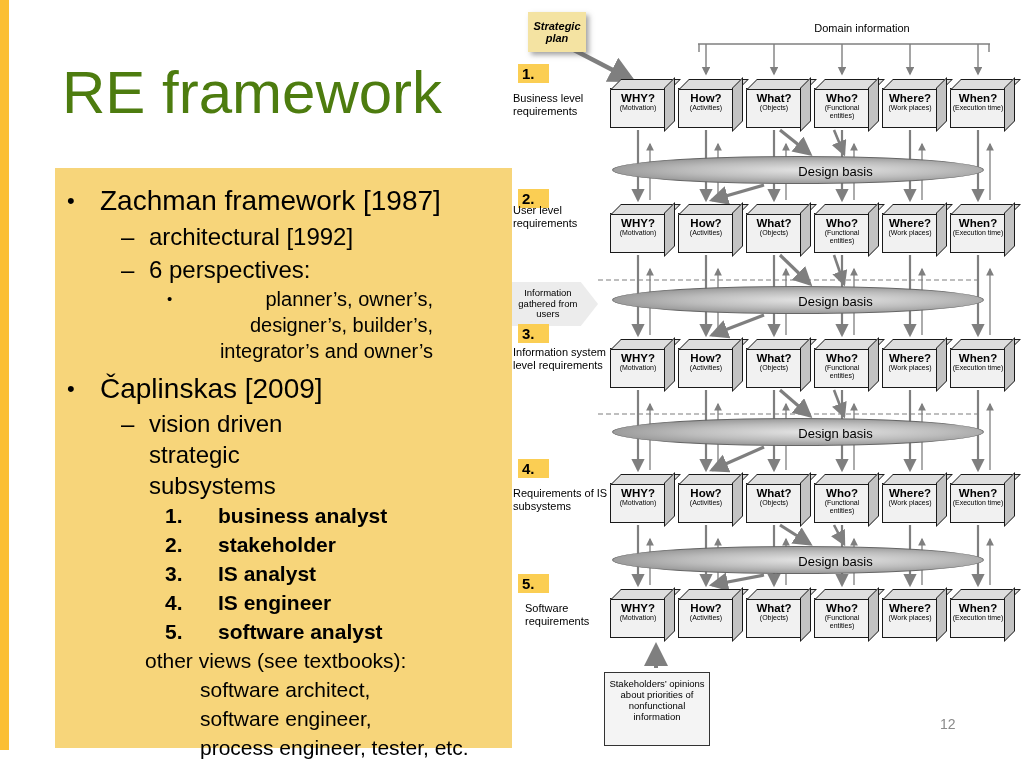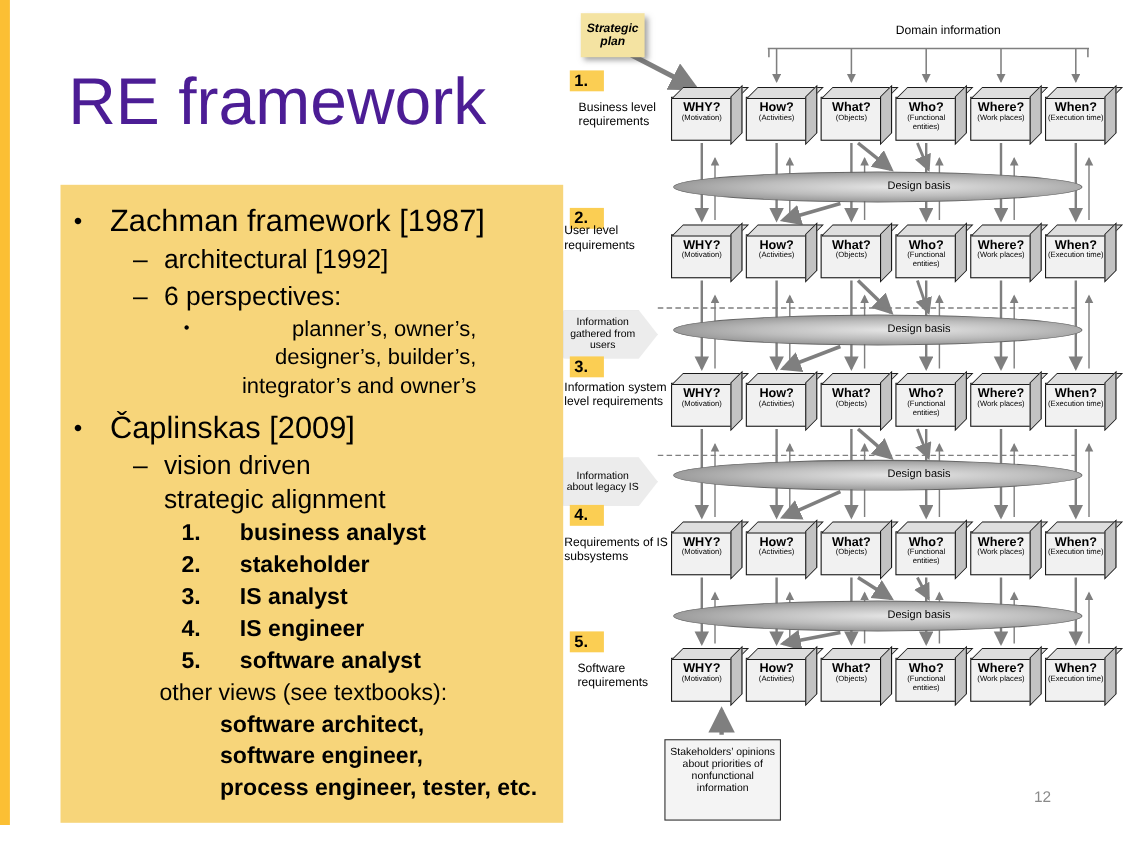--- a/index.html
+++ b/index.html
@@ -9,7 +9,7 @@
 
   .left-strip { position:absolute; left:0; top:0; width:9px; height:750px; background:#FBBF34; }
 
-  .title { position:absolute; left:62px; top:58px; font-size:60px; font-weight:400; color:#4c1d95; }
+  .title { position:absolute; left:62px; top:58px; font-size:60px; font-weight:400; color:#4d7c0f; }
 
   .page-number { position:absolute; left:940px; top:716px; font-size:14px; color:#8a8a8a; }
 

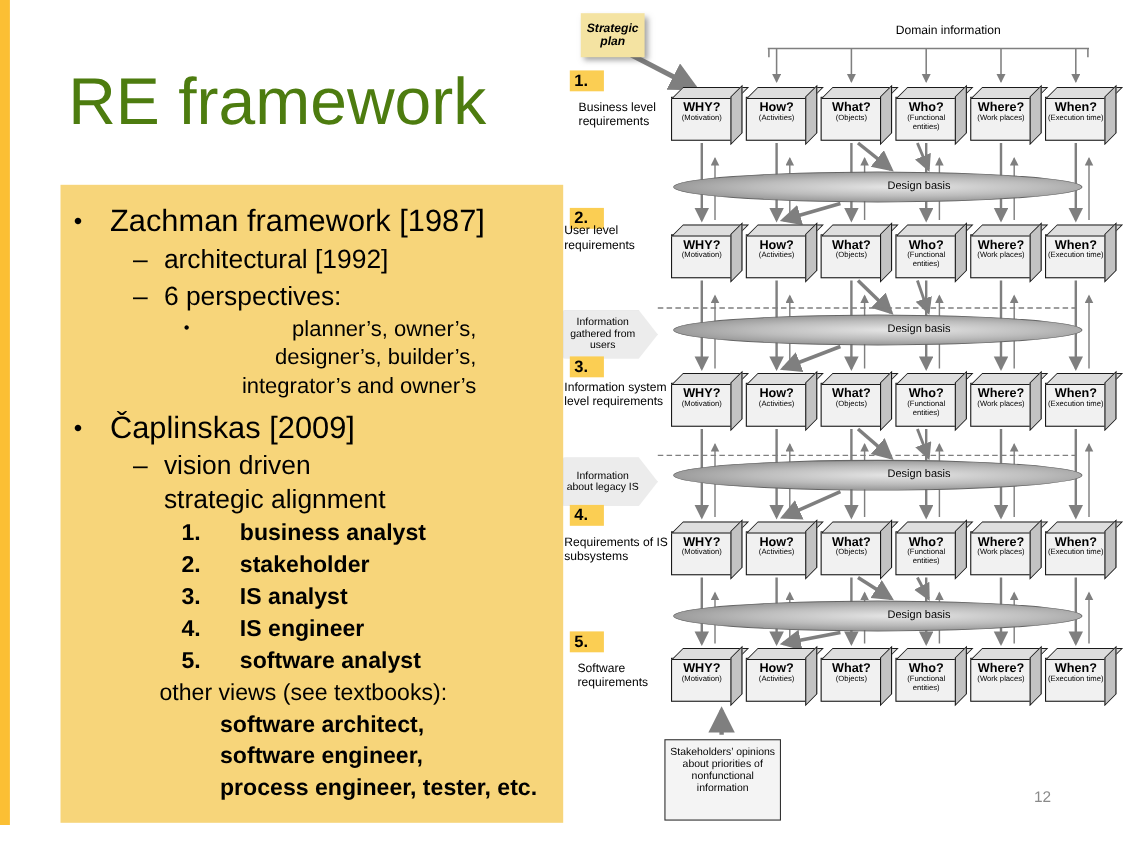--- a/index.html
+++ b/index.html
@@ -232,7 +232,7 @@
     </div>
     <div class="bottom-note">Stakeholders’ opinions about priorities of nonfunctional information</div>
   <div class="level-num" style="left: 6px; top: 64px;">1.</div>
-      <div class="level-label" style="left: 14px; top: 92px;">Business level requirements</div>
+      <div class="level-label" style="left: 1px; top: 92px;">Business level requirements</div>
       <div class="box3d" style="left: 98px; top: 88px;">
         <div class="box-q">WHY?</div>
         <div class="box-sub">(Motivation)</div>

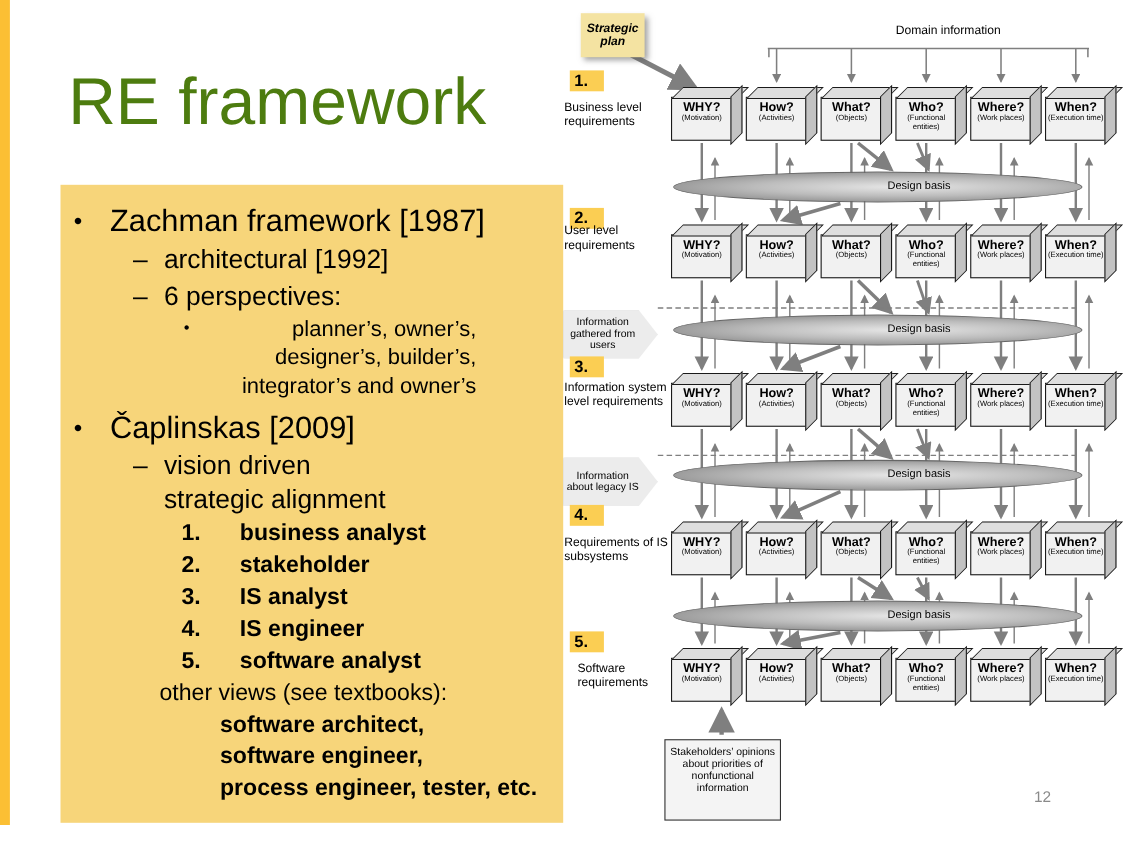--- a/index.html
+++ b/index.html
@@ -61,7 +61,7 @@
   .design-ellipse { position:absolute; width:372px; height:28px; border-radius:50%;
       background:radial-gradient(ellipse at 55% 50%, #e6e6e6 0%, #bcbcbc 45%, #787878 100%);
       border:1px solid #666; }
-  .design-text { position:absolute; left:0; right:0; top:7px; text-align:center; padding-left:75px; font-size:10px; color:#000; }
+  .design-text { position:absolute; left:0; right:0; top:7px; text-align:center; padding-left:75px; font-size:13px; color:#000; }
 
   .callout { position:absolute; width:86px; height:44px; background:#ececec;
       clip-path:polygon(0 0, 80% 0, 100% 50%, 80% 100%, 0 100%);

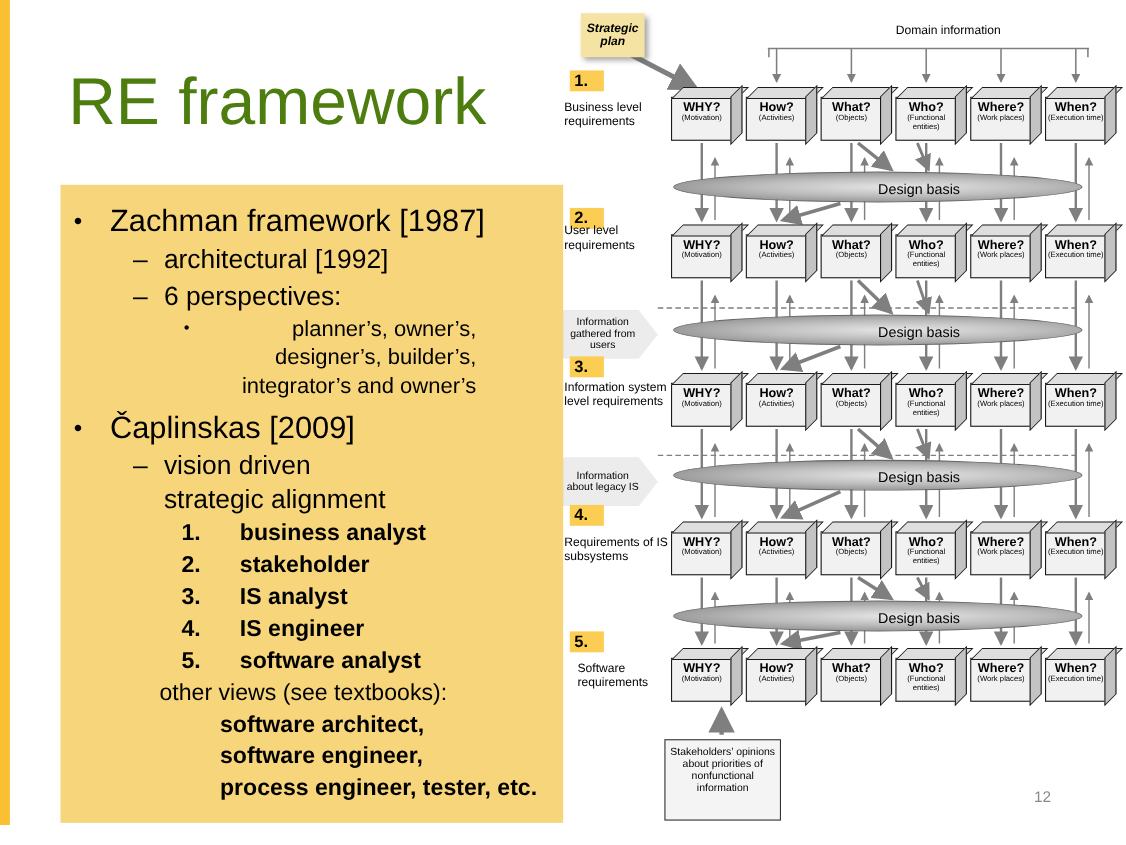--- a/index.html
+++ b/index.html
@@ -106,7 +106,7 @@
     </div>
     <div class="ob-line lv">
       <span class="mk">–</span>
-      <span class="txt">vision driven strategic alignment</span>
+      <span class="txt">vision driven strategic subsystems</span>
     </div>
     <div class="ob-line lr">
       <span class="mk">1.</span>

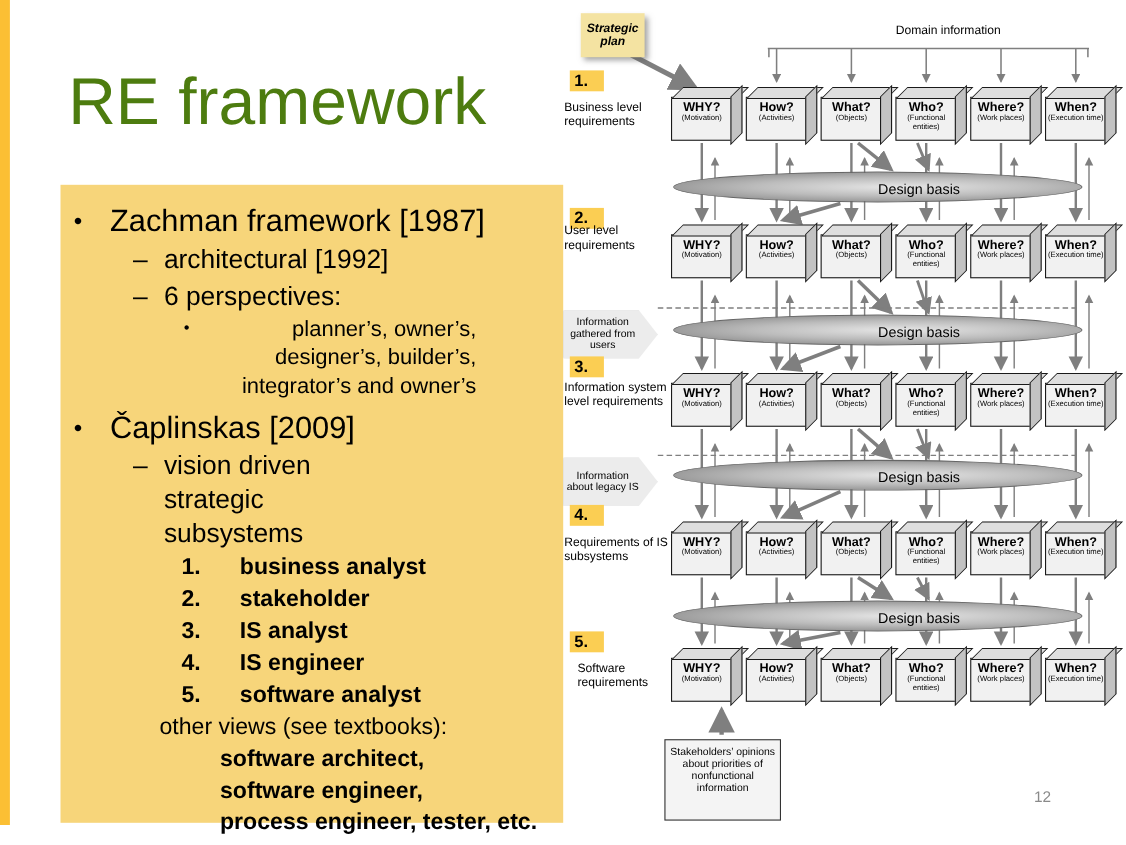--- a/index.html
+++ b/index.html
@@ -227,9 +227,6 @@
     <div class="callout callout1">
       <span>Information gathered from users</span>
     </div>
-    <div class="callout callout2">
-      <span>Information about legacy IS</span>
-    </div>
     <div class="bottom-note">Stakeholders’ opinions about priorities of nonfunctional information</div>
   <div class="level-num" style="left: 6px; top: 64px;">1.</div>
       <div class="level-label" style="left: 1px; top: 92px;">Business level requirements</div>

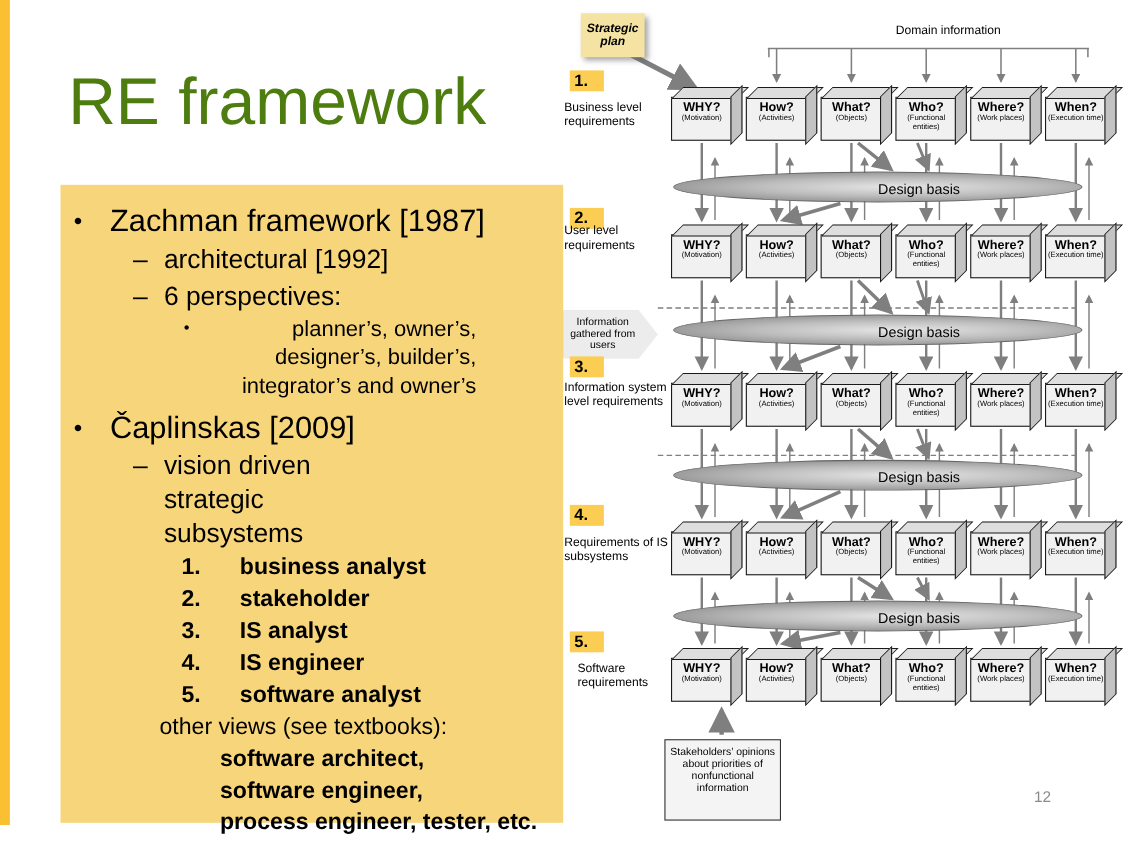--- a/index.html
+++ b/index.html
@@ -32,7 +32,7 @@
   .lr .mk { margin-left:110px; width:53px; }
   .lo { font-size:21px; line-height:29px; }
   .lo .txt { margin-left:90px; }
-  .li { font-size:21px; line-height:29px;font-weight:bold; }
+  .li { font-size:21px; line-height:29px; }
   .li .txt { margin-left:145px; }
   .mt6 { margin-top:6px; }
 

